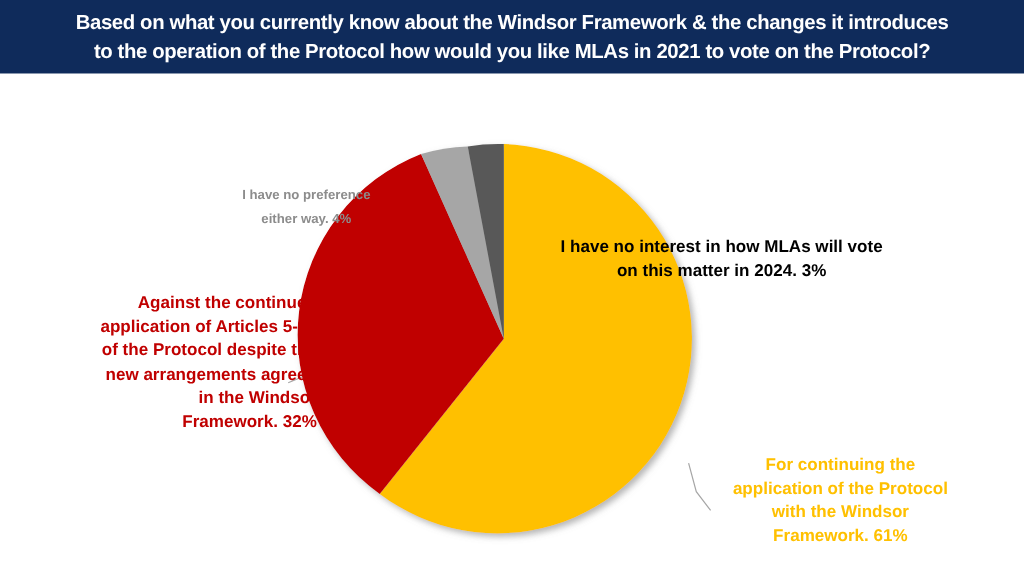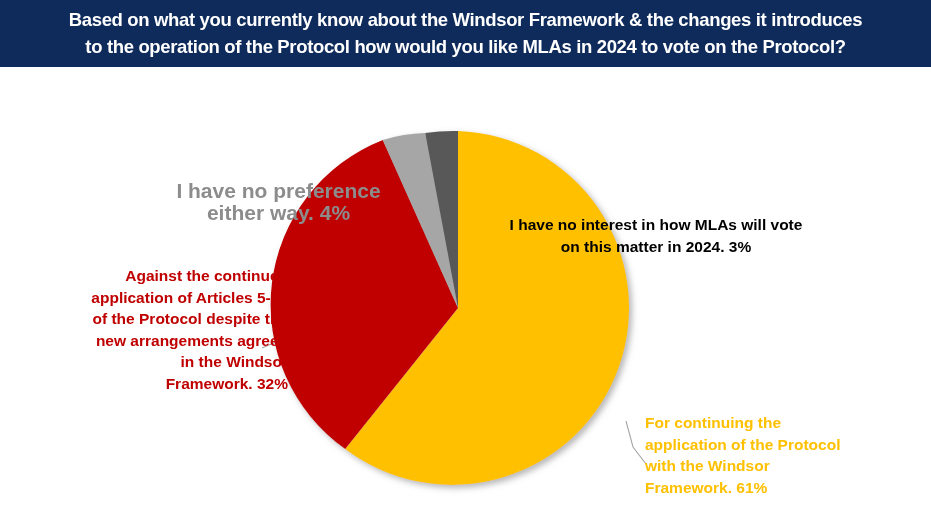--- a/index.html
+++ b/index.html
@@ -116,7 +116,7 @@
 
 <div id="title-banner">
   <div class="tline">Based on what you currently know about the Windsor Framework &amp; the changes it introduces</div>
-  <div class="tline">to the operation of the Protocol how would you like MLAs in 2024 to vote on the Protocol?</div>
+  <div class="tline">to the operation of the Protocol how would you like MLAs in 2021 to vote on the Protocol?</div>
 </div>
 
 <div id="chart-area">

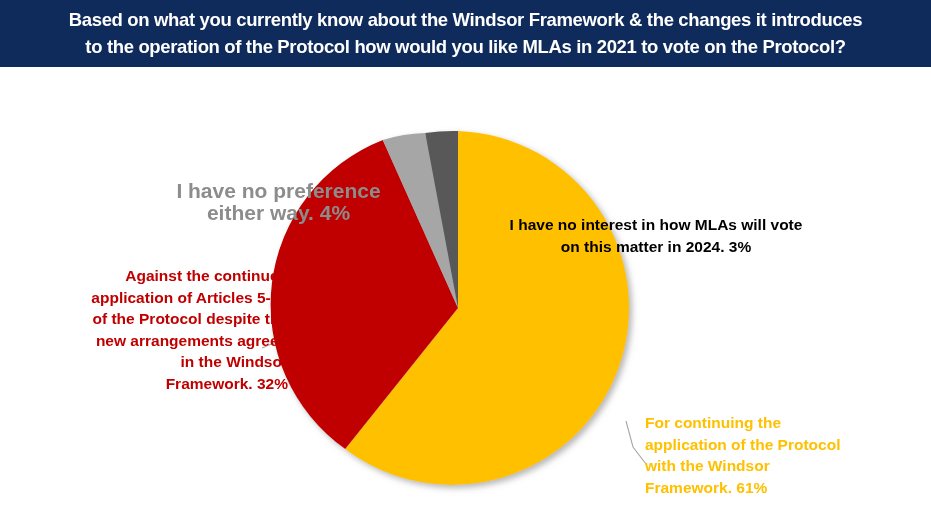--- a/index.html
+++ b/index.html
@@ -84,9 +84,9 @@
   }
   #label-nopreference {
     left: 176px;
-    top: 113px;
+    top: 99px;
     width: 205px;
-    font-size: 21px;
+    font-size: 12px;
     color: #8C8C8C;
     line-height: 22px;
     text-align: center;

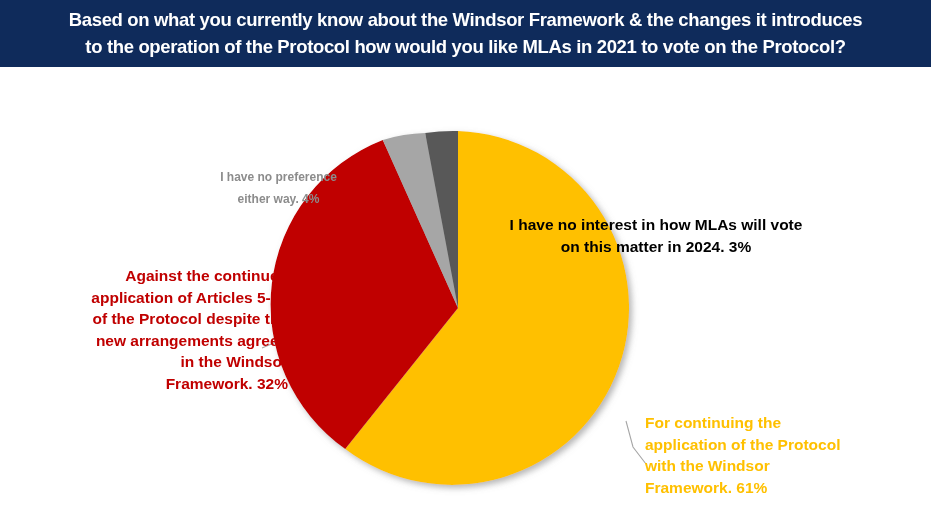--- a/index.html
+++ b/index.html
@@ -108,7 +108,7 @@
     font-size: 15.5px;
     color: #FFC000;
     line-height: 21.5px;
-    text-align: left;
+    text-align: center;
   }
 </style>
 </head>

